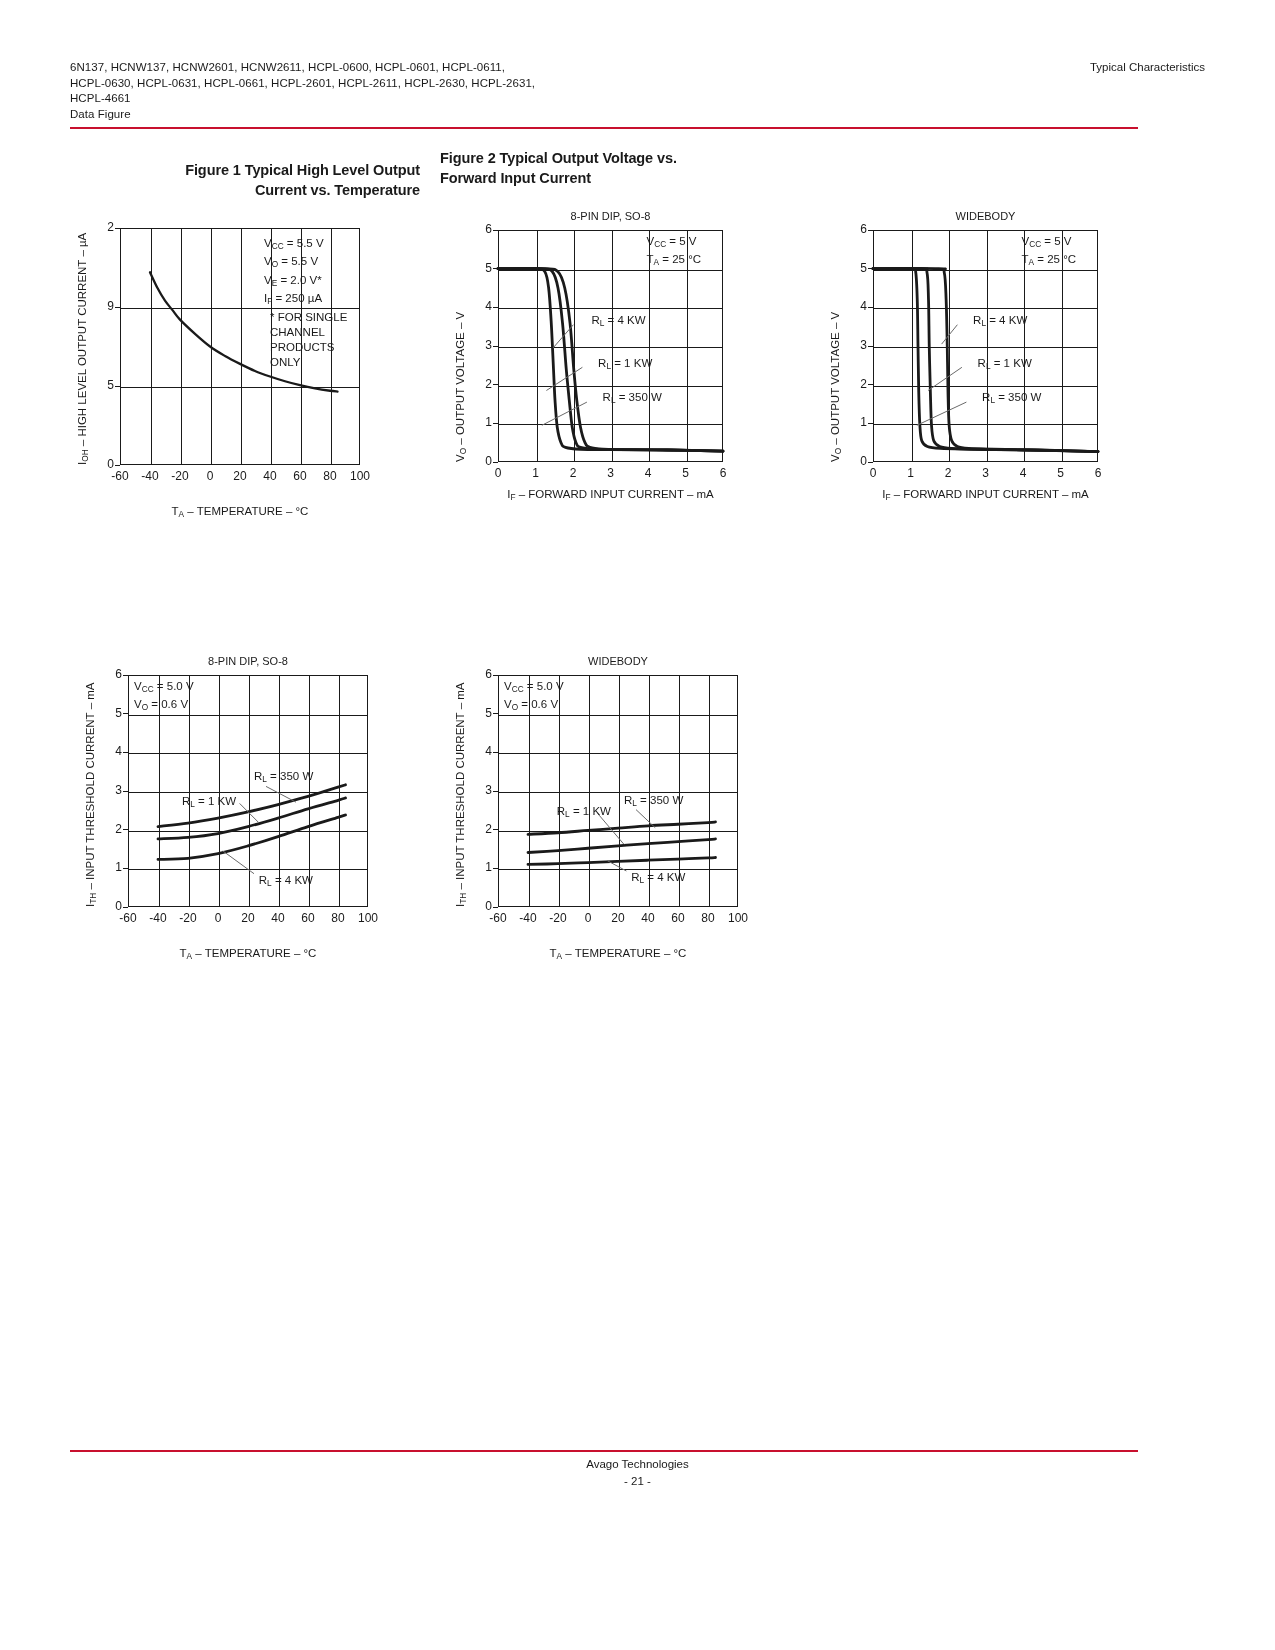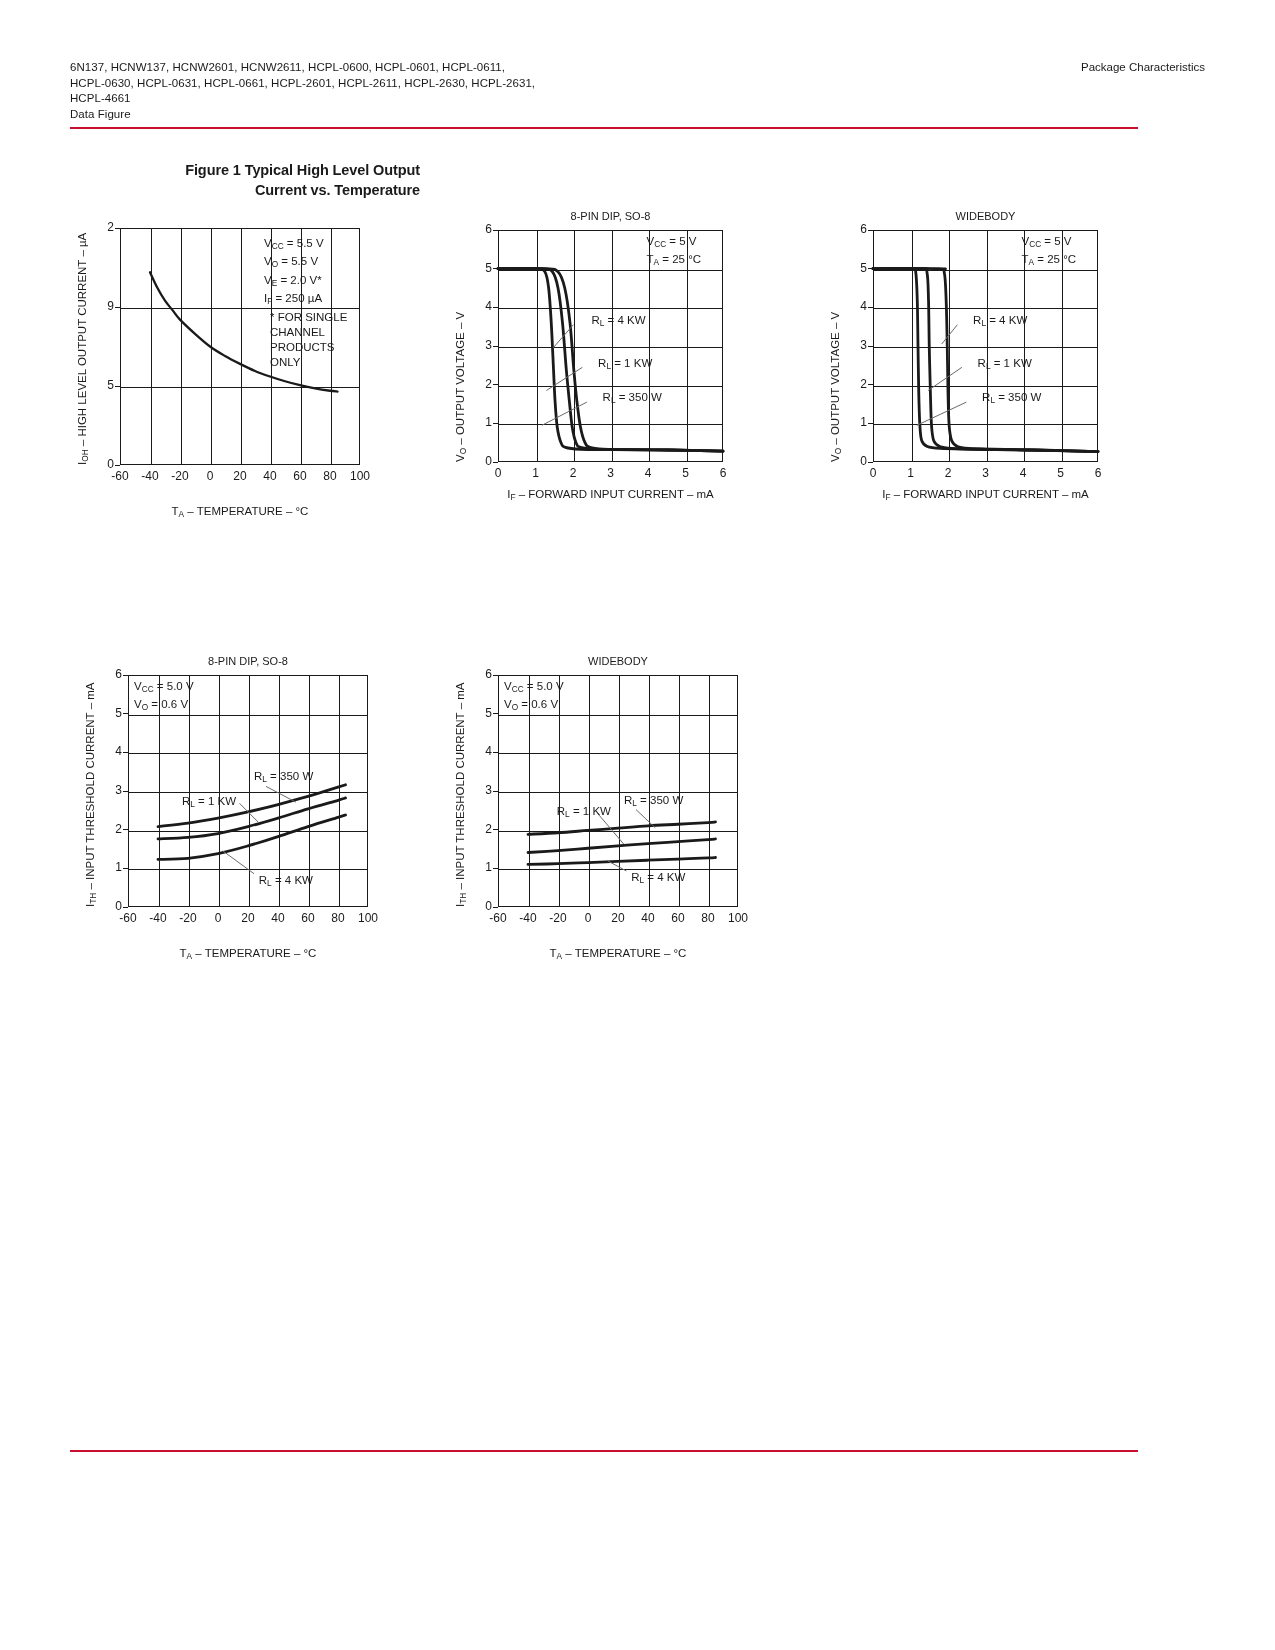--- a/index.html
+++ b/index.html
@@ -57,7 +57,7 @@
       <div>HCPL-4661</div>
       <div>Data Figure</div>
     </div>
-    <div class="hdr-right">Package Characteristics</div>
+    <div class="hdr-right">Typical Characteristics</div>
   </div>
   <div class="rule-top"></div>
 

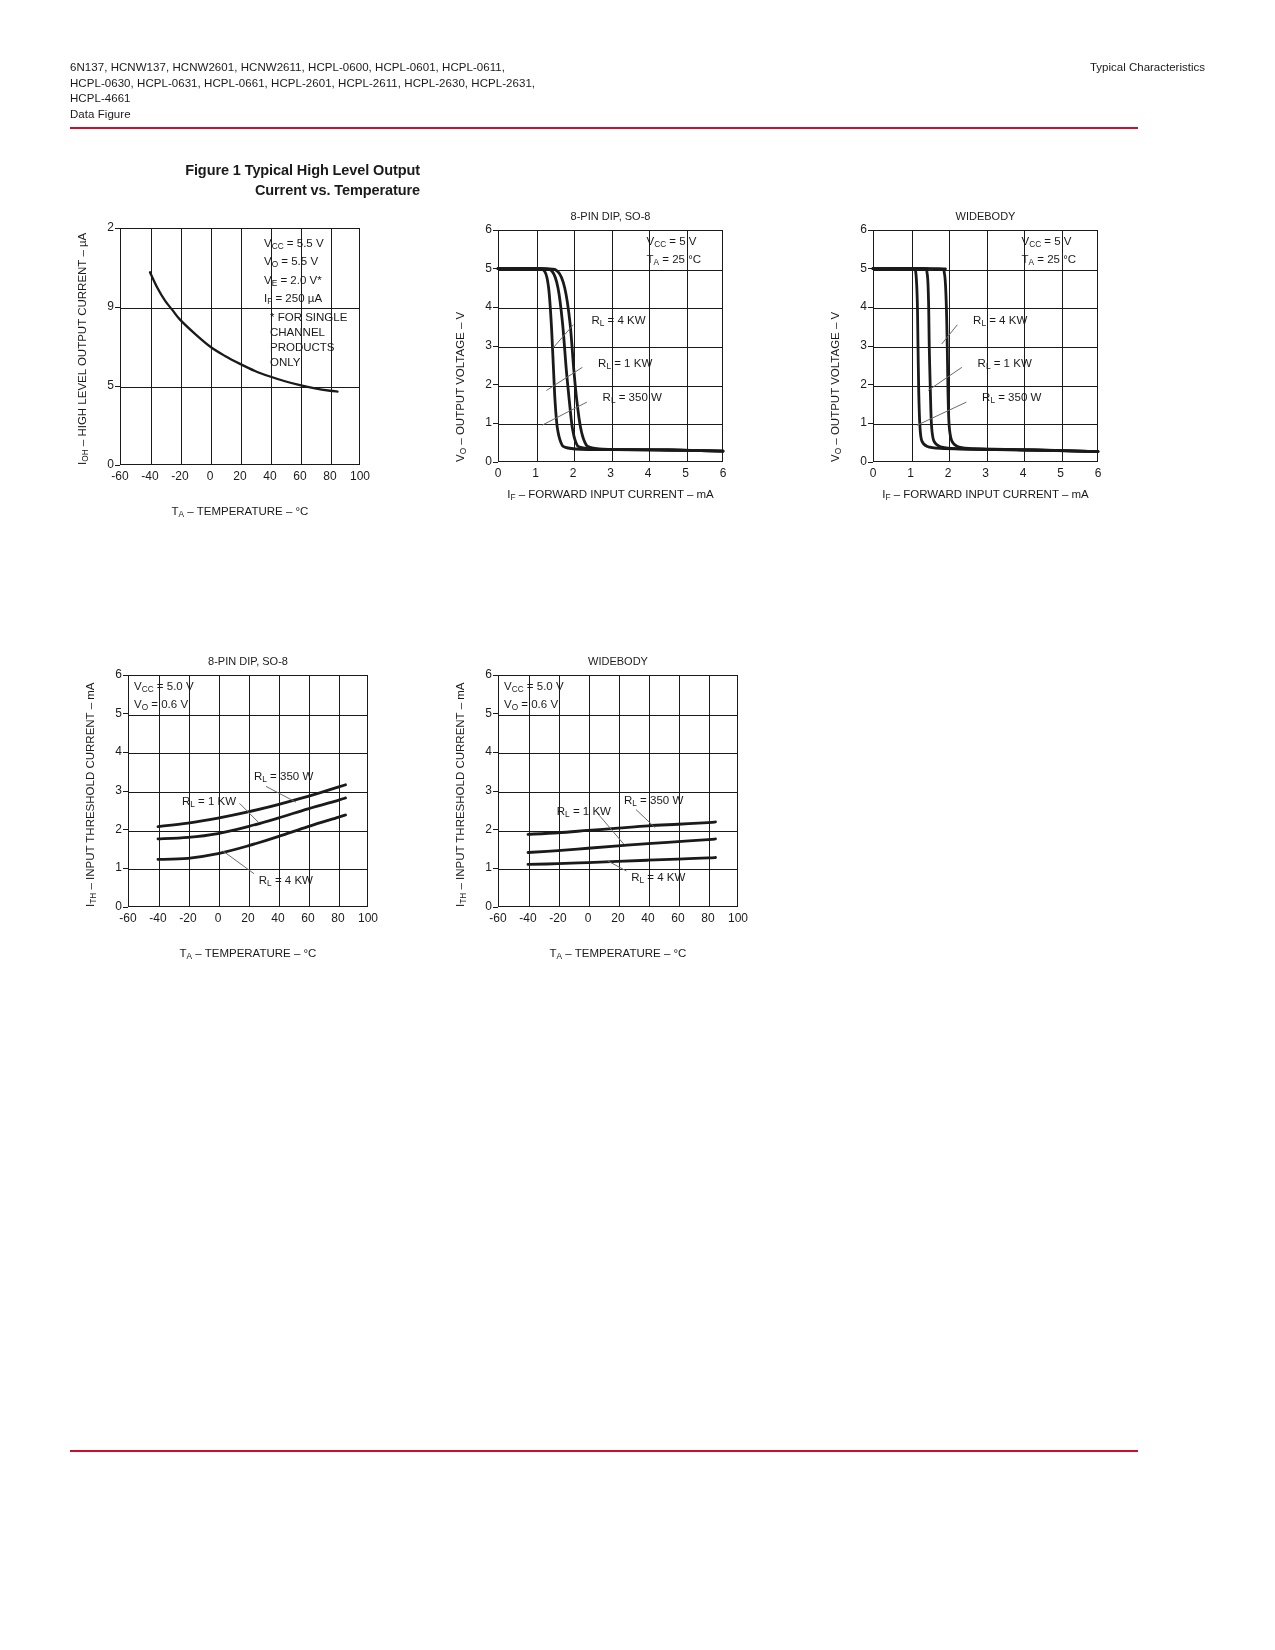--- a/index.html
+++ b/index.html
@@ -64,6 +64,10 @@
   <div class="fig-cap" style="left:70px; top:160px; width:350px;text-align:right;">
     <div>Figure 1  Typical High Level Output</div>
     <div>Current vs. Temperature</div>
+  </div>
+  <div class="fig-cap" style="left:440px; top:148px; width:350px;">
+    <div>Figure 2  Typical Output Voltage vs.</div>
+    <div>Forward Input Current</div>
   </div>
 
   <div class="chart" id="fig1" style="left:70px;  top:215px;  width:350px; height:300px;">

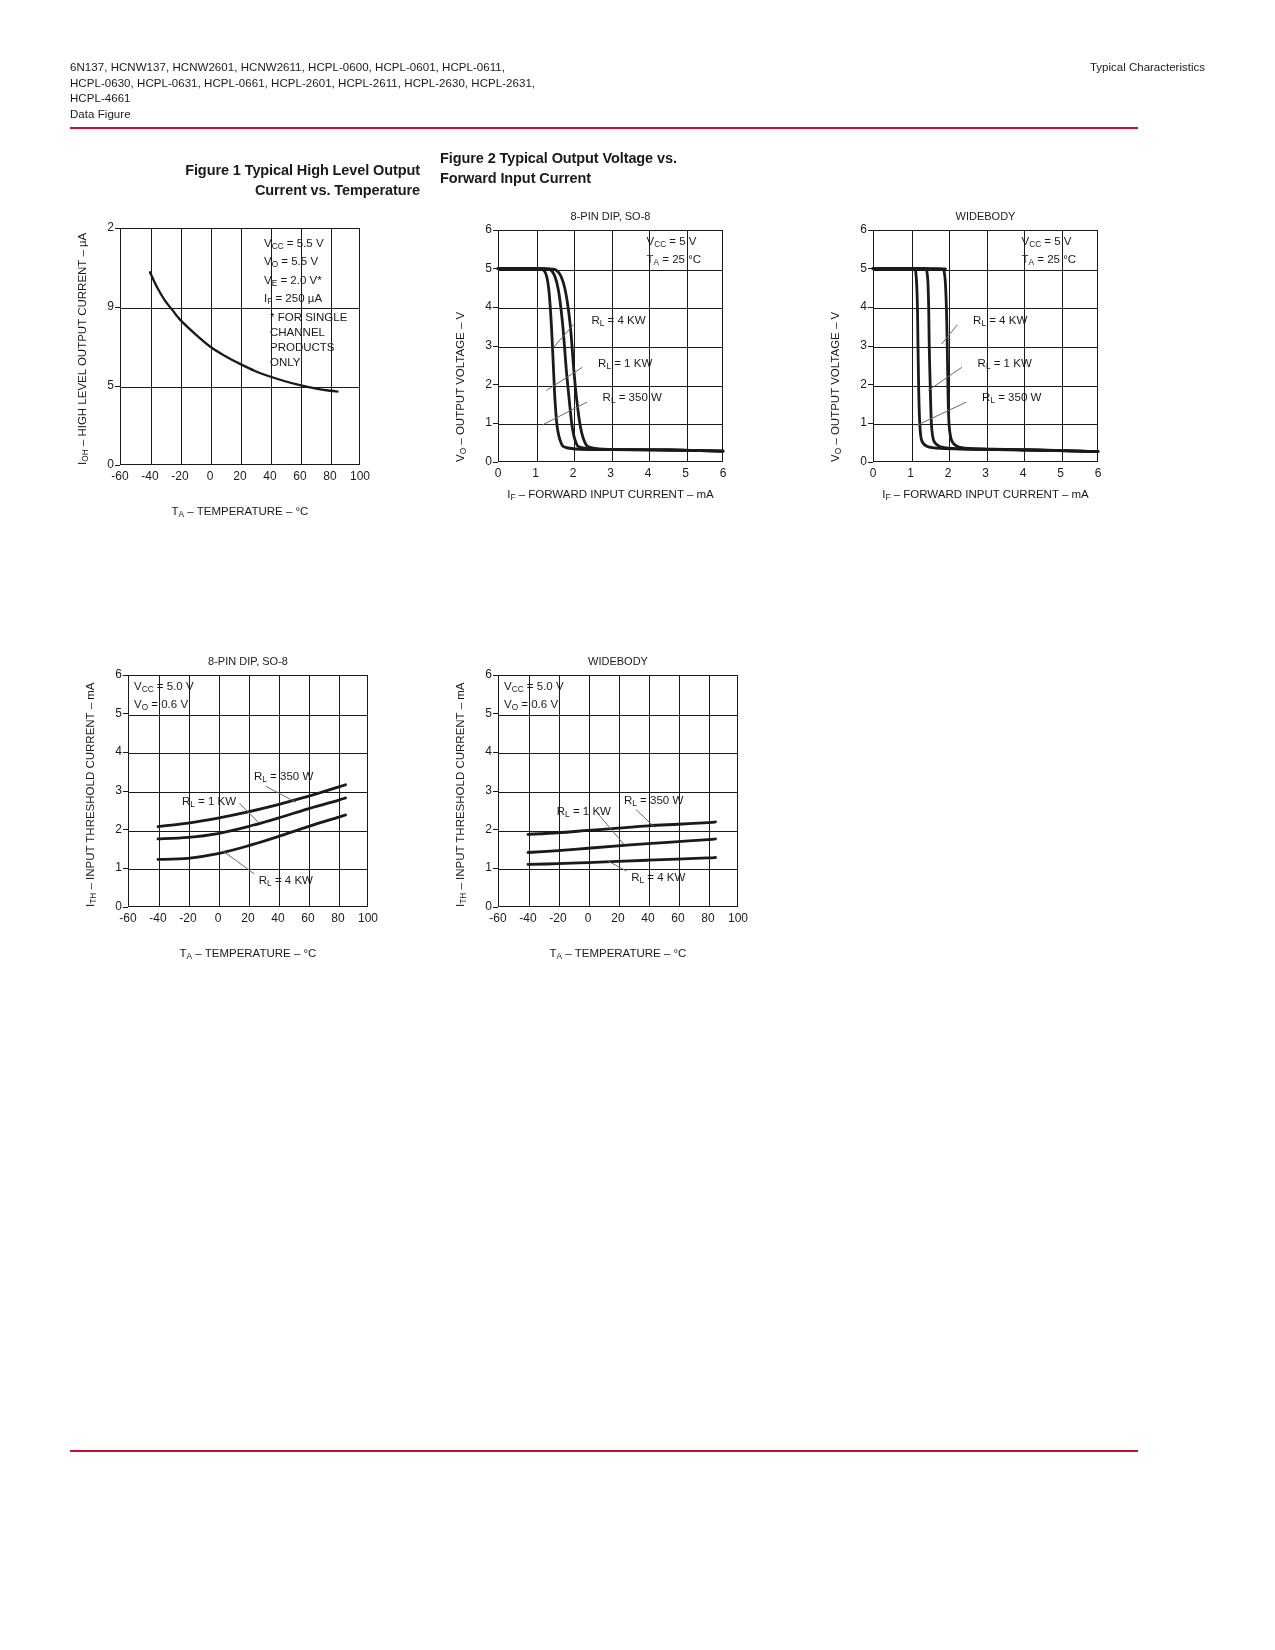--- a/index.html
+++ b/index.html
@@ -317,6 +317,10 @@
     </div>
 
   <div class="rule-bot"></div>
+  <div class="footer">
+    <div>Avago Technologies</div>
+    <div>- 21 -</div>
+  </div>
 
 </div>
 

